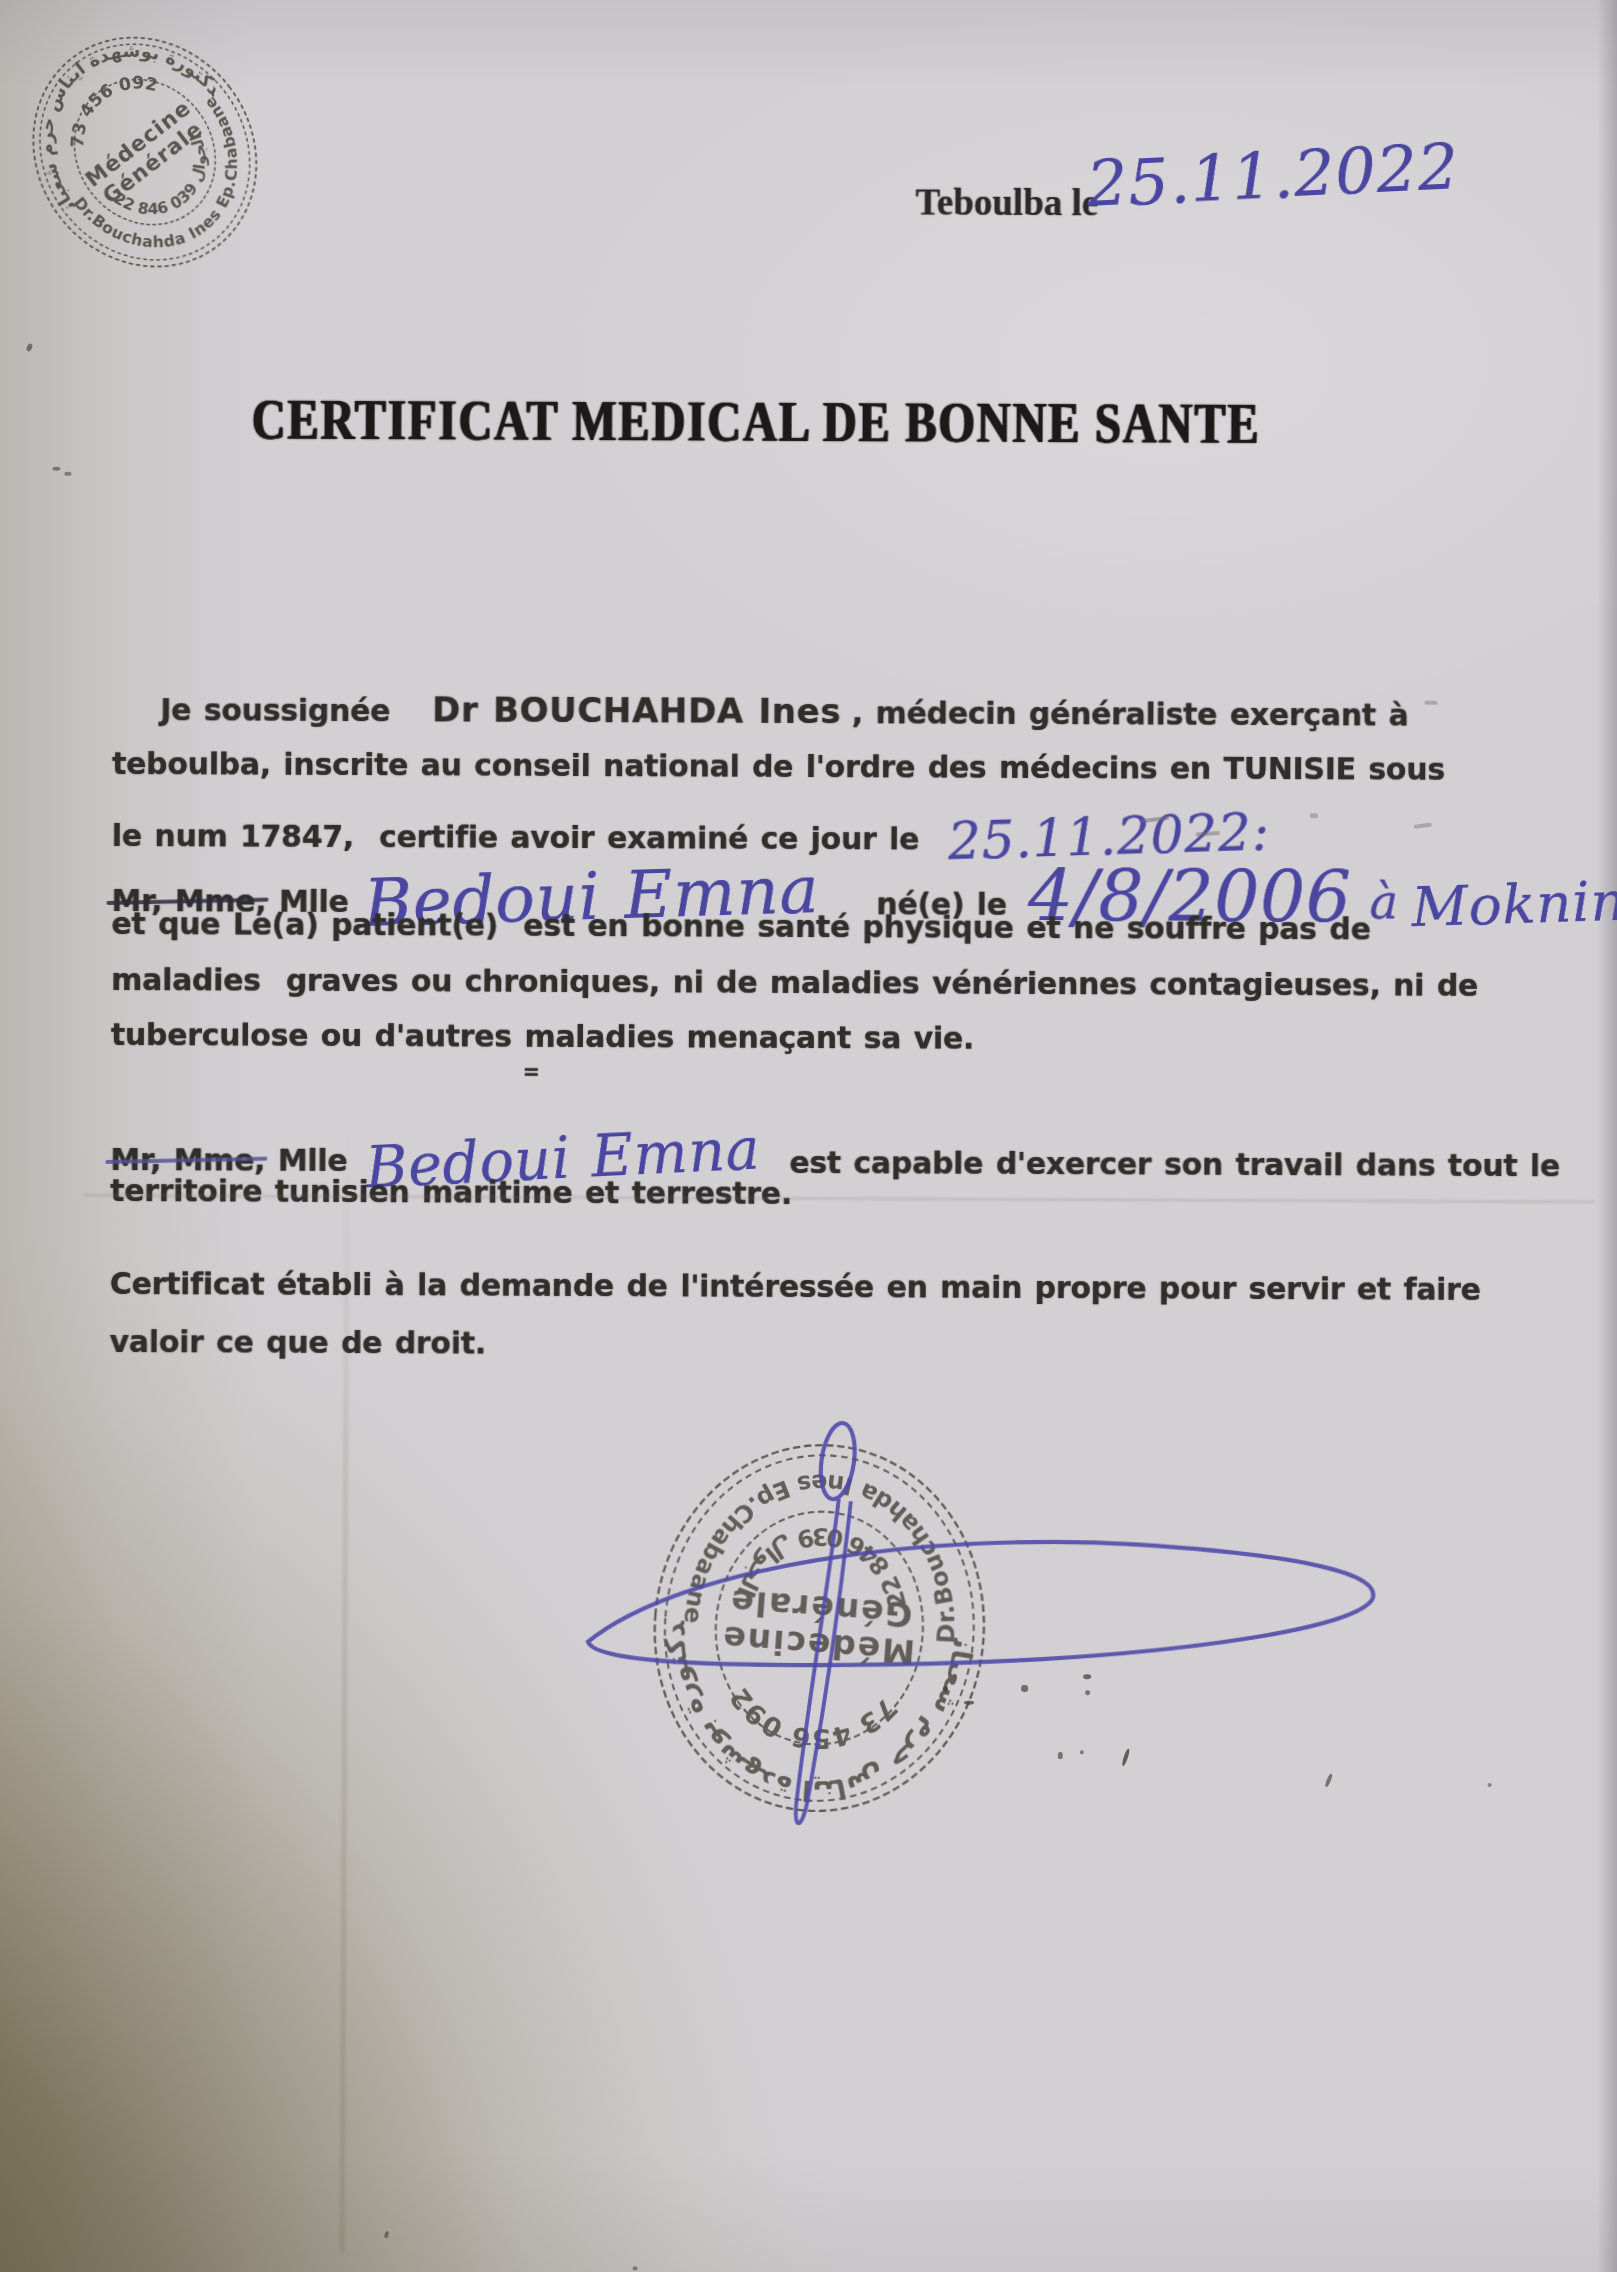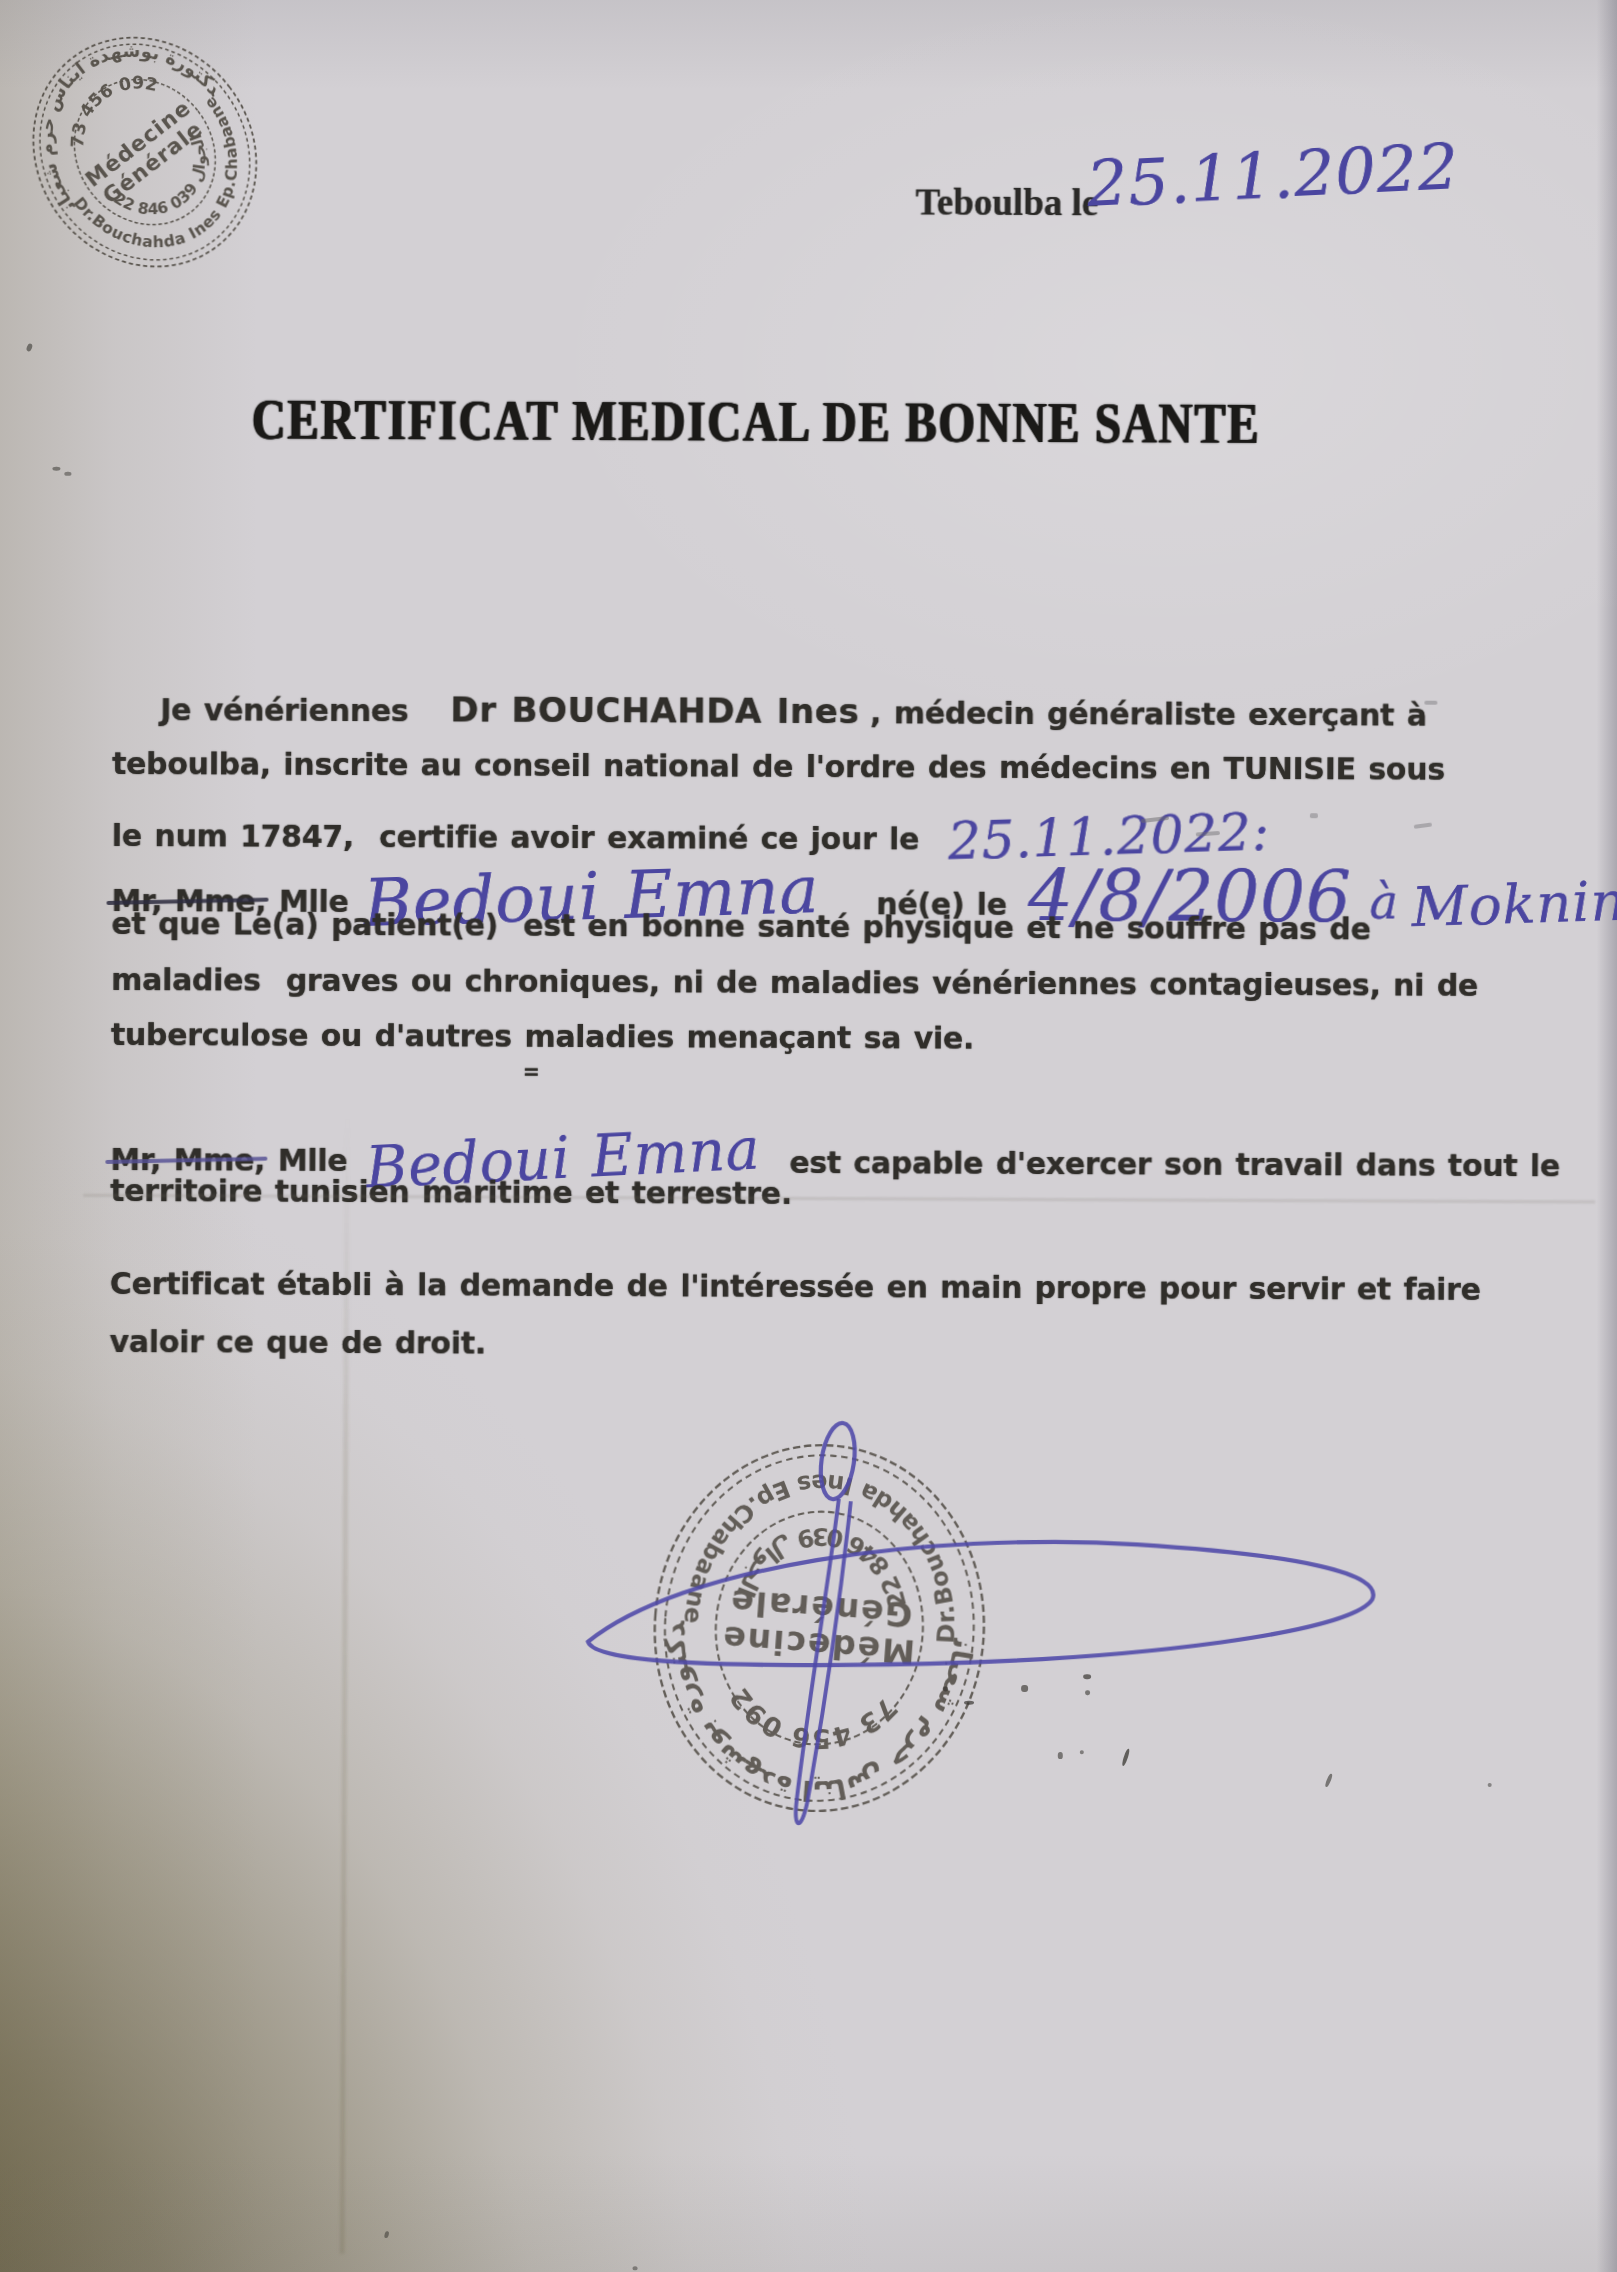--- a/index.html
+++ b/index.html
@@ -92,7 +92,7 @@
     <div class="title">CERTIFICAT MEDICAL DE BONNE SANTE</div>
 
     <div class="line print" style="top:690px;">
-      <span style="margin-left:48px;">Je vénériennes</span>
+      <span style="margin-left:48px;">Je soussignée</span>
       <span style="margin-left:42px;font-size:34px;letter-spacing:0.6px;">Dr BOUCHAHDA Ines</span>
       <span style="margin-left:10.8px;">, médecin généraliste exerçant à</span>
     </div>

